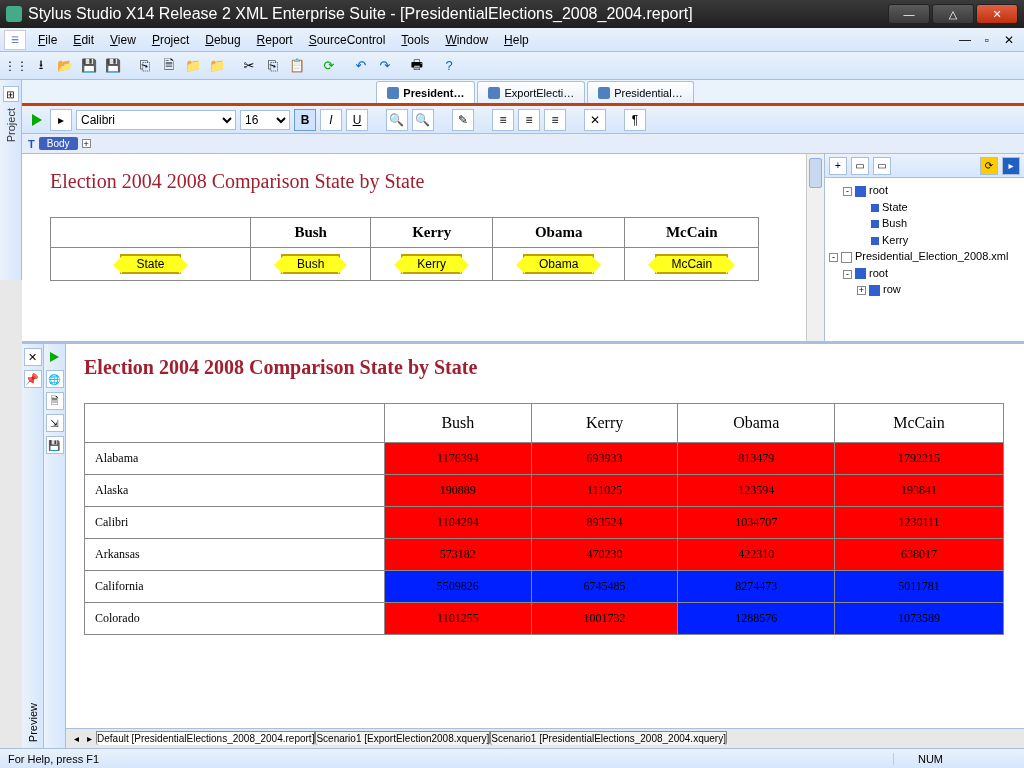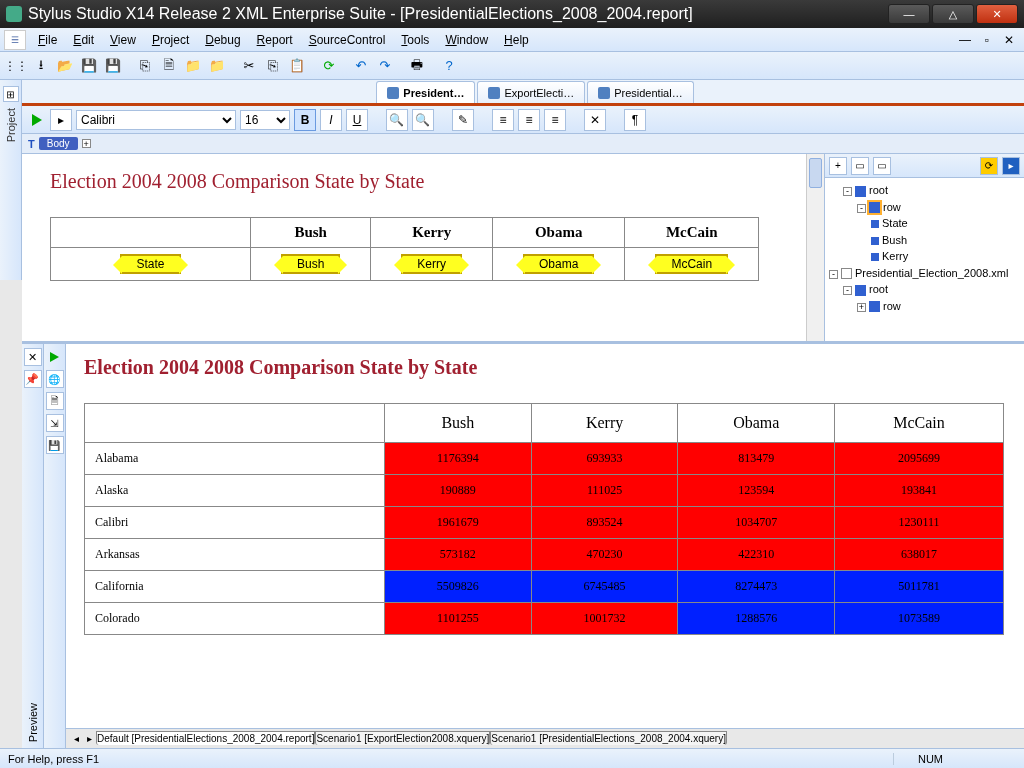--- a/index.html
+++ b/index.html
@@ -251,7 +251,6 @@
       </div>
       <div class="tree-body" id="tree-body">
           <div class="tree-node tree-ind1"><span class="tree-exp">-</span><span class="tree-ico ico-elem"></span>root</div>
-          <div class="tree-node tree-ind2"><span class="tree-exp">-</span><span class="tree-ico ico-sel"></span>row</div>
           <div class="tree-node tree-ind3"><span class="tree-ico ico-leaf"></span>State</div>
           <div class="tree-node tree-ind3"><span class="tree-ico ico-leaf"></span>Bush</div>
           <div class="tree-node tree-ind3"><span class="tree-ico ico-leaf"></span>Kerry</div>

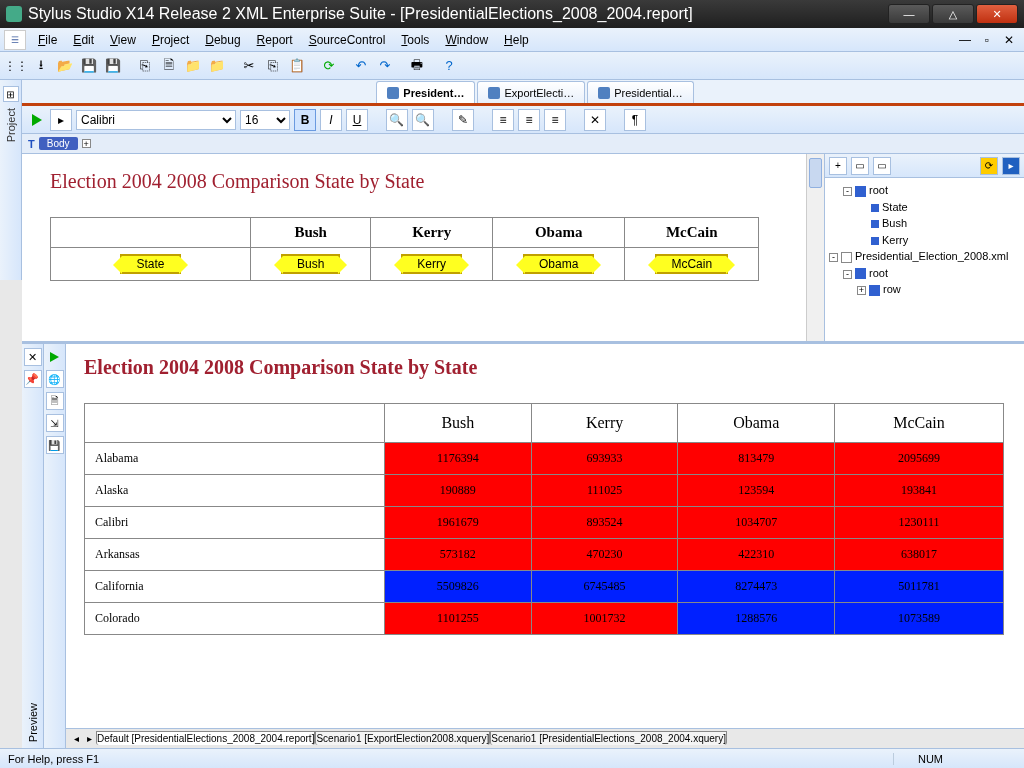--- a/index.html
+++ b/index.html
@@ -293,7 +293,7 @@
                 <td class="cell-red">1176394</td>
                 <td class="cell-red">693933</td>
                 <td class="cell-red">813479</td>
-                <td class="cell-red">2095699</td>
+                <td class="cell-red">1792215</td>
               </tr>
               <tr>
                 <td class="state">Alaska</td>

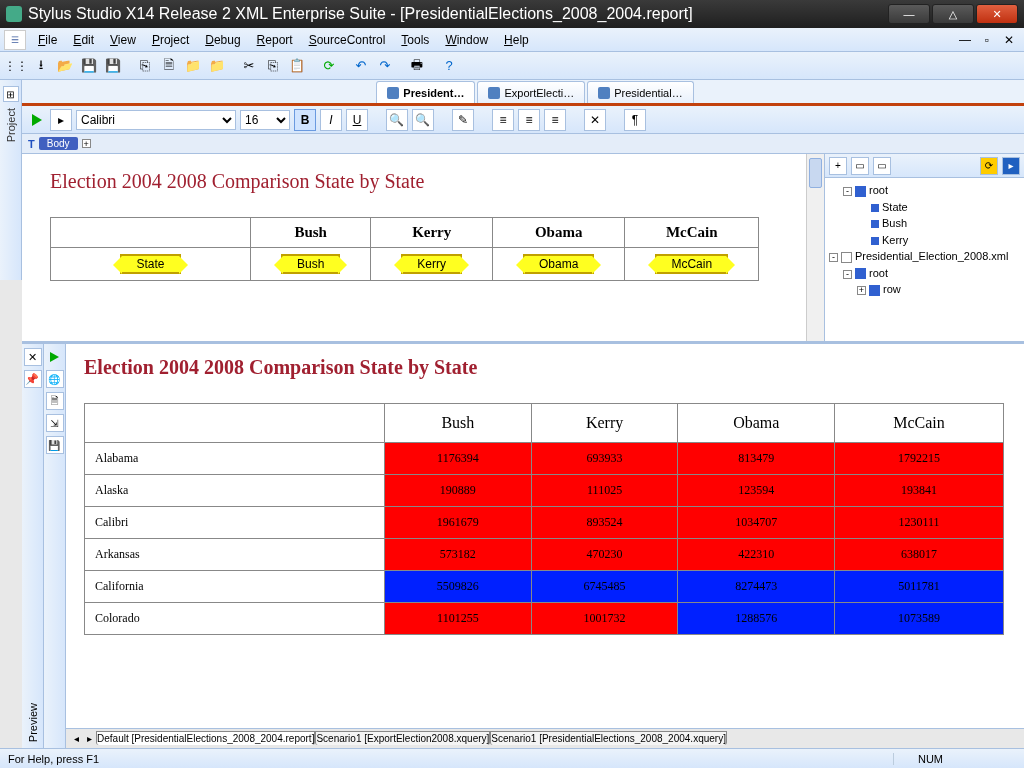--- a/index.html
+++ b/index.html
@@ -304,7 +304,7 @@
               </tr>
               <tr>
                 <td class="state">Calibri</td>
-                <td class="cell-red">1961679</td>
+                <td class="cell-red">1104294</td>
                 <td class="cell-red">893524</td>
                 <td class="cell-red">1034707</td>
                 <td class="cell-red">1230111</td>

